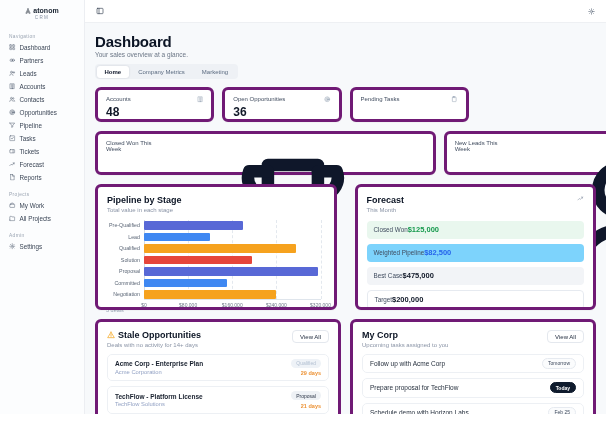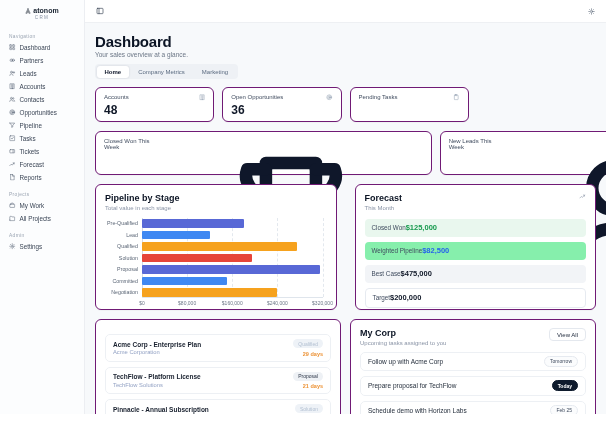--- a/index.html
+++ b/index.html
@@ -33,7 +33,7 @@
   .tab{font-size:6px;padding:3px 8px;border-radius:3px;color:#5b6b80;cursor:pointer;white-space:nowrap}
   .tab.on{background:#fff;color:#0f172a;font-weight:bold;box-shadow:0 0 2px rgba(15,23,42,.15)}
 
-  .card{background:#fff;border:1px solid #701a75;border-radius:6px;box-shadow:0 1px 1px rgba(15,23,42,.03);box-sizing:border-box}
+  .card{background:#fff;border:3px solid #701a75;border-radius:6px;box-shadow:0 1px 1px rgba(15,23,42,.03);box-sizing:border-box}
   .card-title{font-size:9px;font-weight:bold;color:#0b1424}
   .card-sub{font-size:6px;color:#8a94a6;margin-top:1.5px}
 

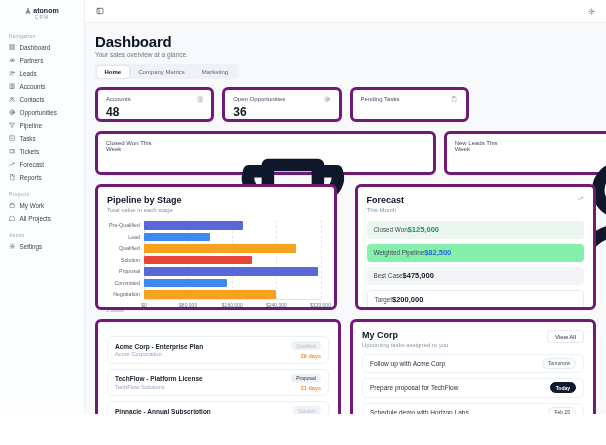--- a/index.html
+++ b/index.html
@@ -73,7 +73,7 @@
   .flbl{font-size:6.3px;color:#3f4b5e}
   .fval{font-weight:bold;font-size:7.5px;color:#101828}
   .frow.green{background:#e9f7ee}.frow.green .fval{color:#179a4e}
-  .frow.blue{background:#86efac}.frow.blue .fval{color:#2563eb}
+  .frow.blue{background:#7dd3fc}.frow.blue .fval{color:#2563eb}
   .frow.gray{background:#f2f4f7}
   .frow.outline{background:#fff;border:1px solid #e6eaf0}
 

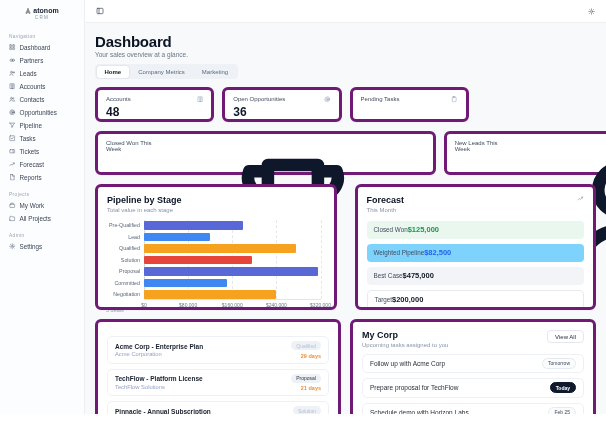--- a/index.html
+++ b/index.html
@@ -472,6 +472,18 @@
 
       <div class="botrow">
         <section class="card list-card">
+          <div class="list-head head-flex">
+            <div>
+              <div class="card-title with-ic">
+                <svg class="ic warn">
+                    <use href="#warning-icon"></use>
+                  </svg>
+                <span>Stale Opportunities</span>
+              </div>
+              <div class="card-sub">Deals with no activity for 14+ days</div>
+            </div>
+            <button class="view-all">View All</button>
+          </div>
           <div class="items" id="opps">
   <div class="opp">
     <div class="opp-l">

